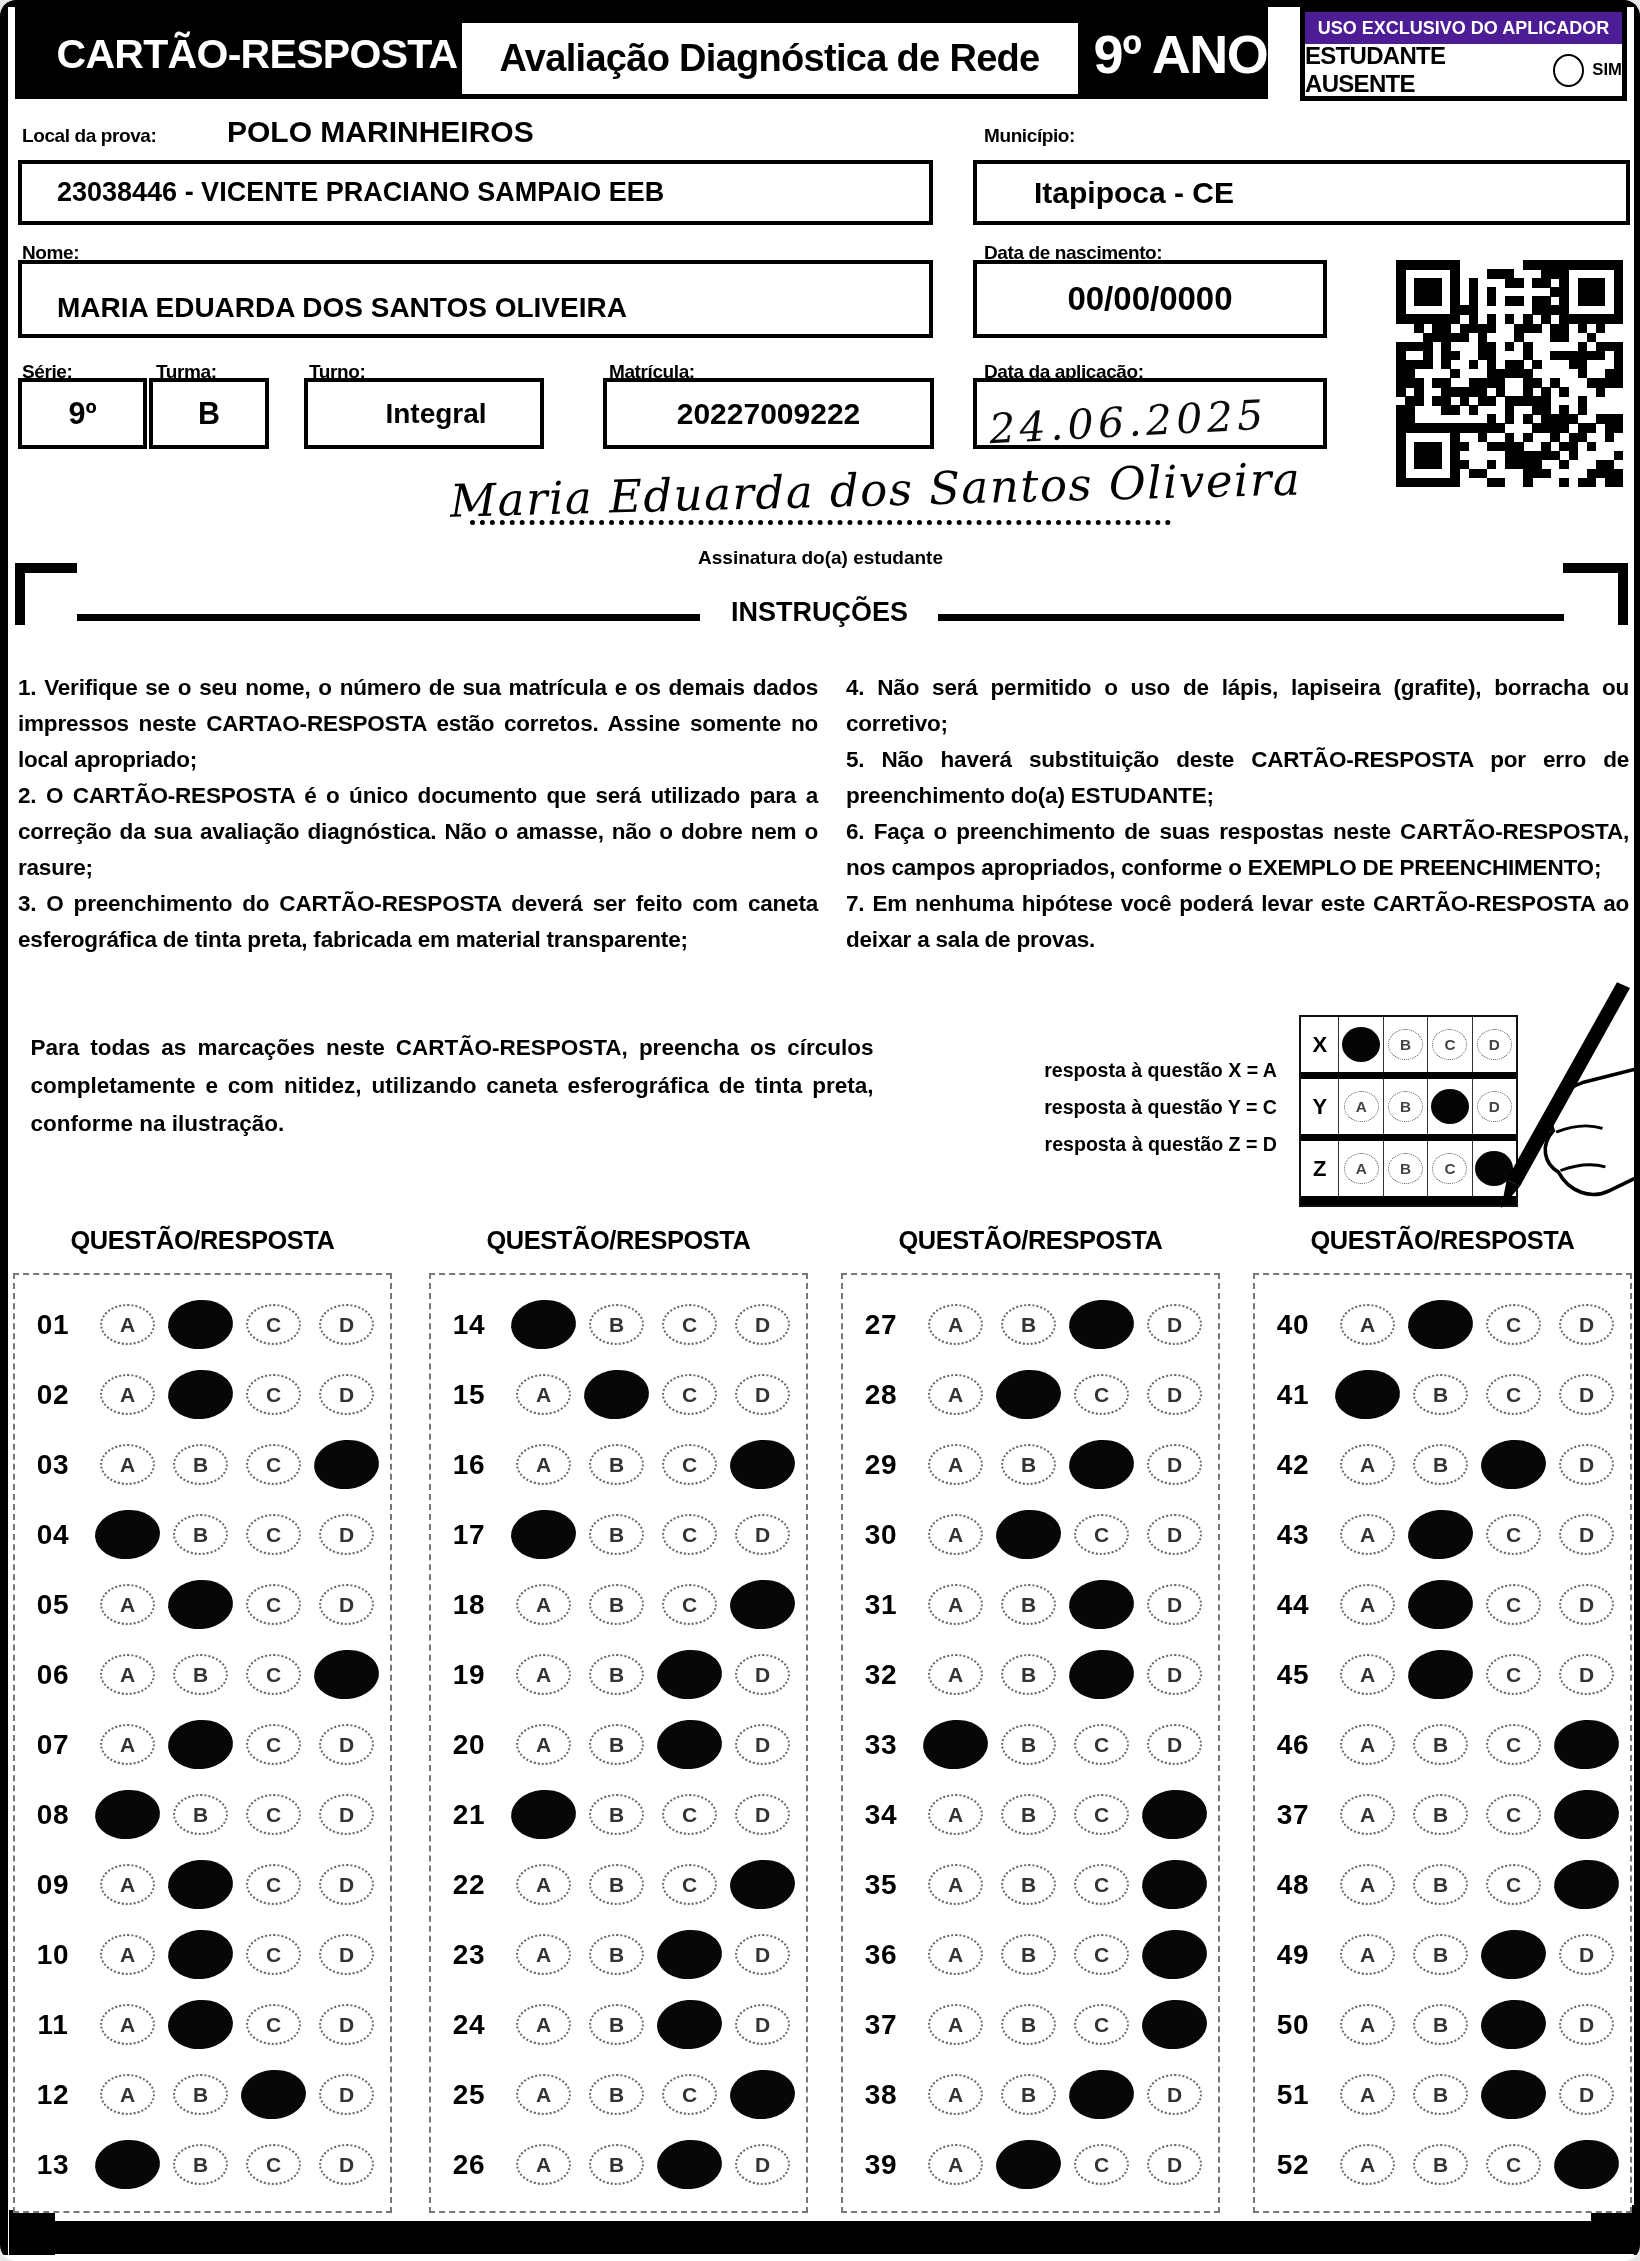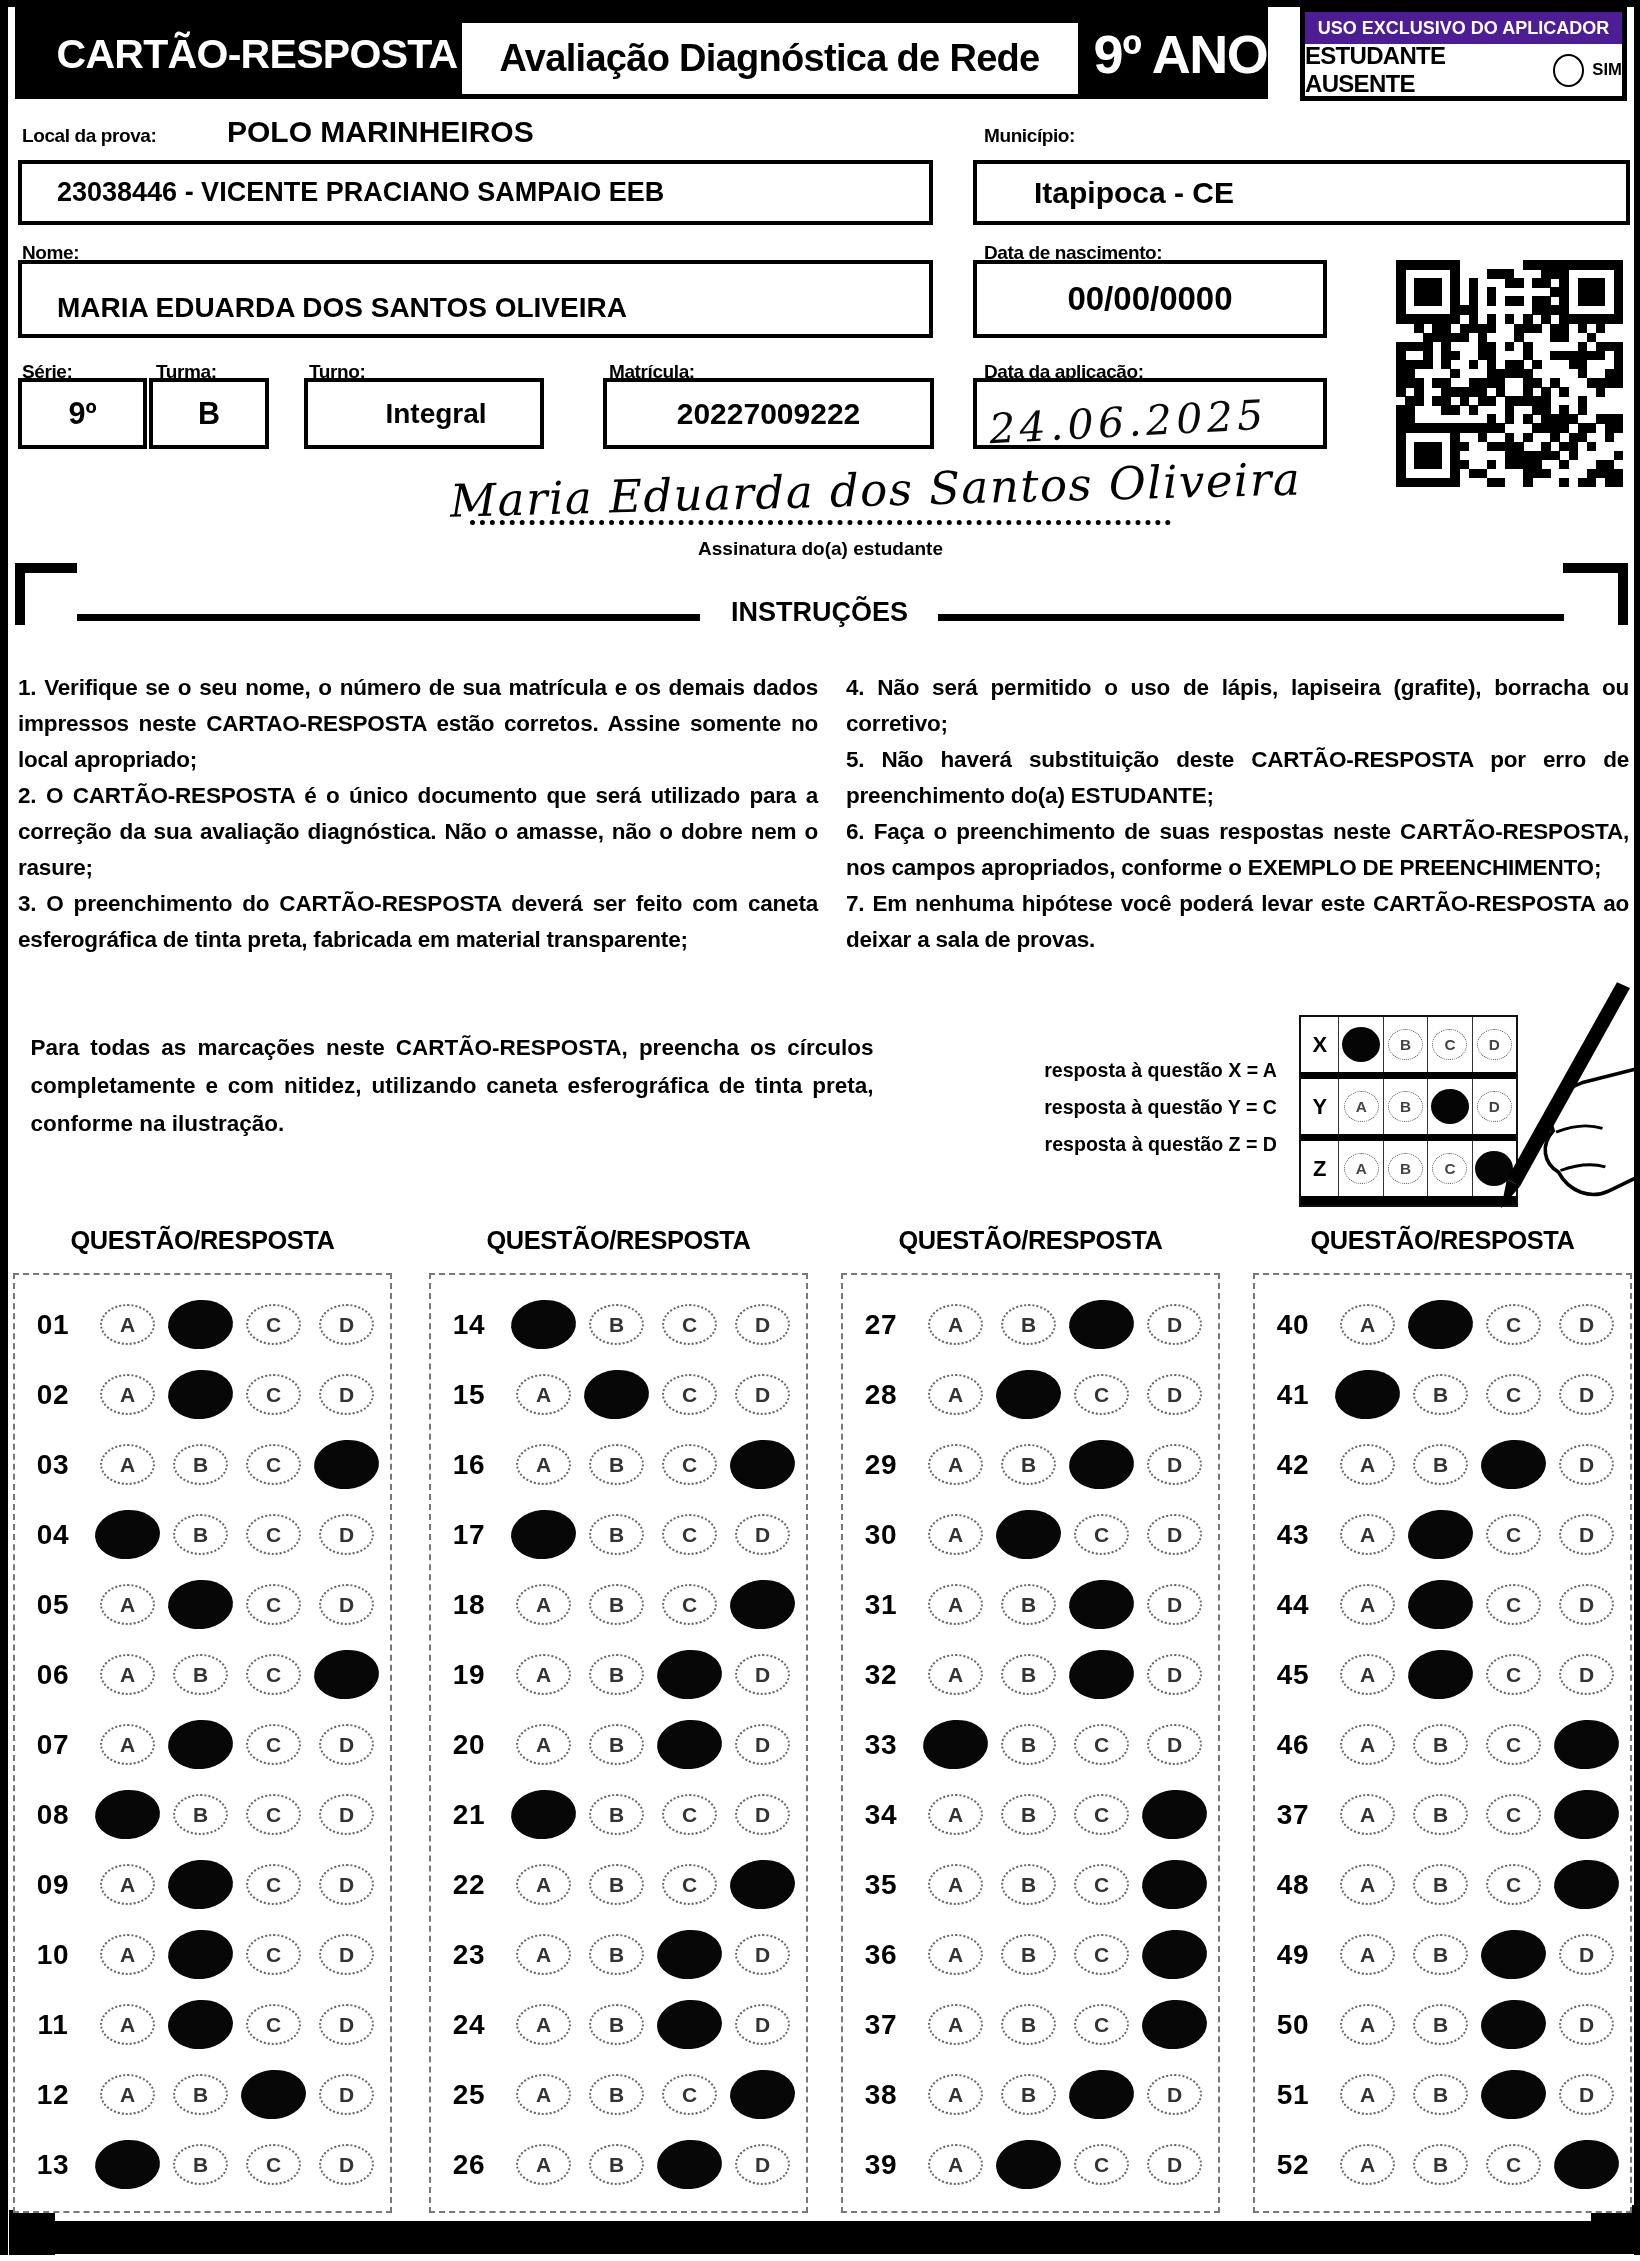--- a/index.html
+++ b/index.html
@@ -5,7 +5,7 @@
   html,body{margin:0;padding:0;background:#e8e8e8;}
   .page{
     position:relative;width:1640px;height:2261px;background:#fff;
-    font-family:"Liberation Sans", sans-serif;color:#000;overflow:hidden;
+    font-family:"Liberation Sans", sans-serif;color:#000;overflow:hidden;border-radius:16px;
   }
   
   .border-top{position:absolute;left:0;top:0;width:1640px;height:6.5px;background:#000;}

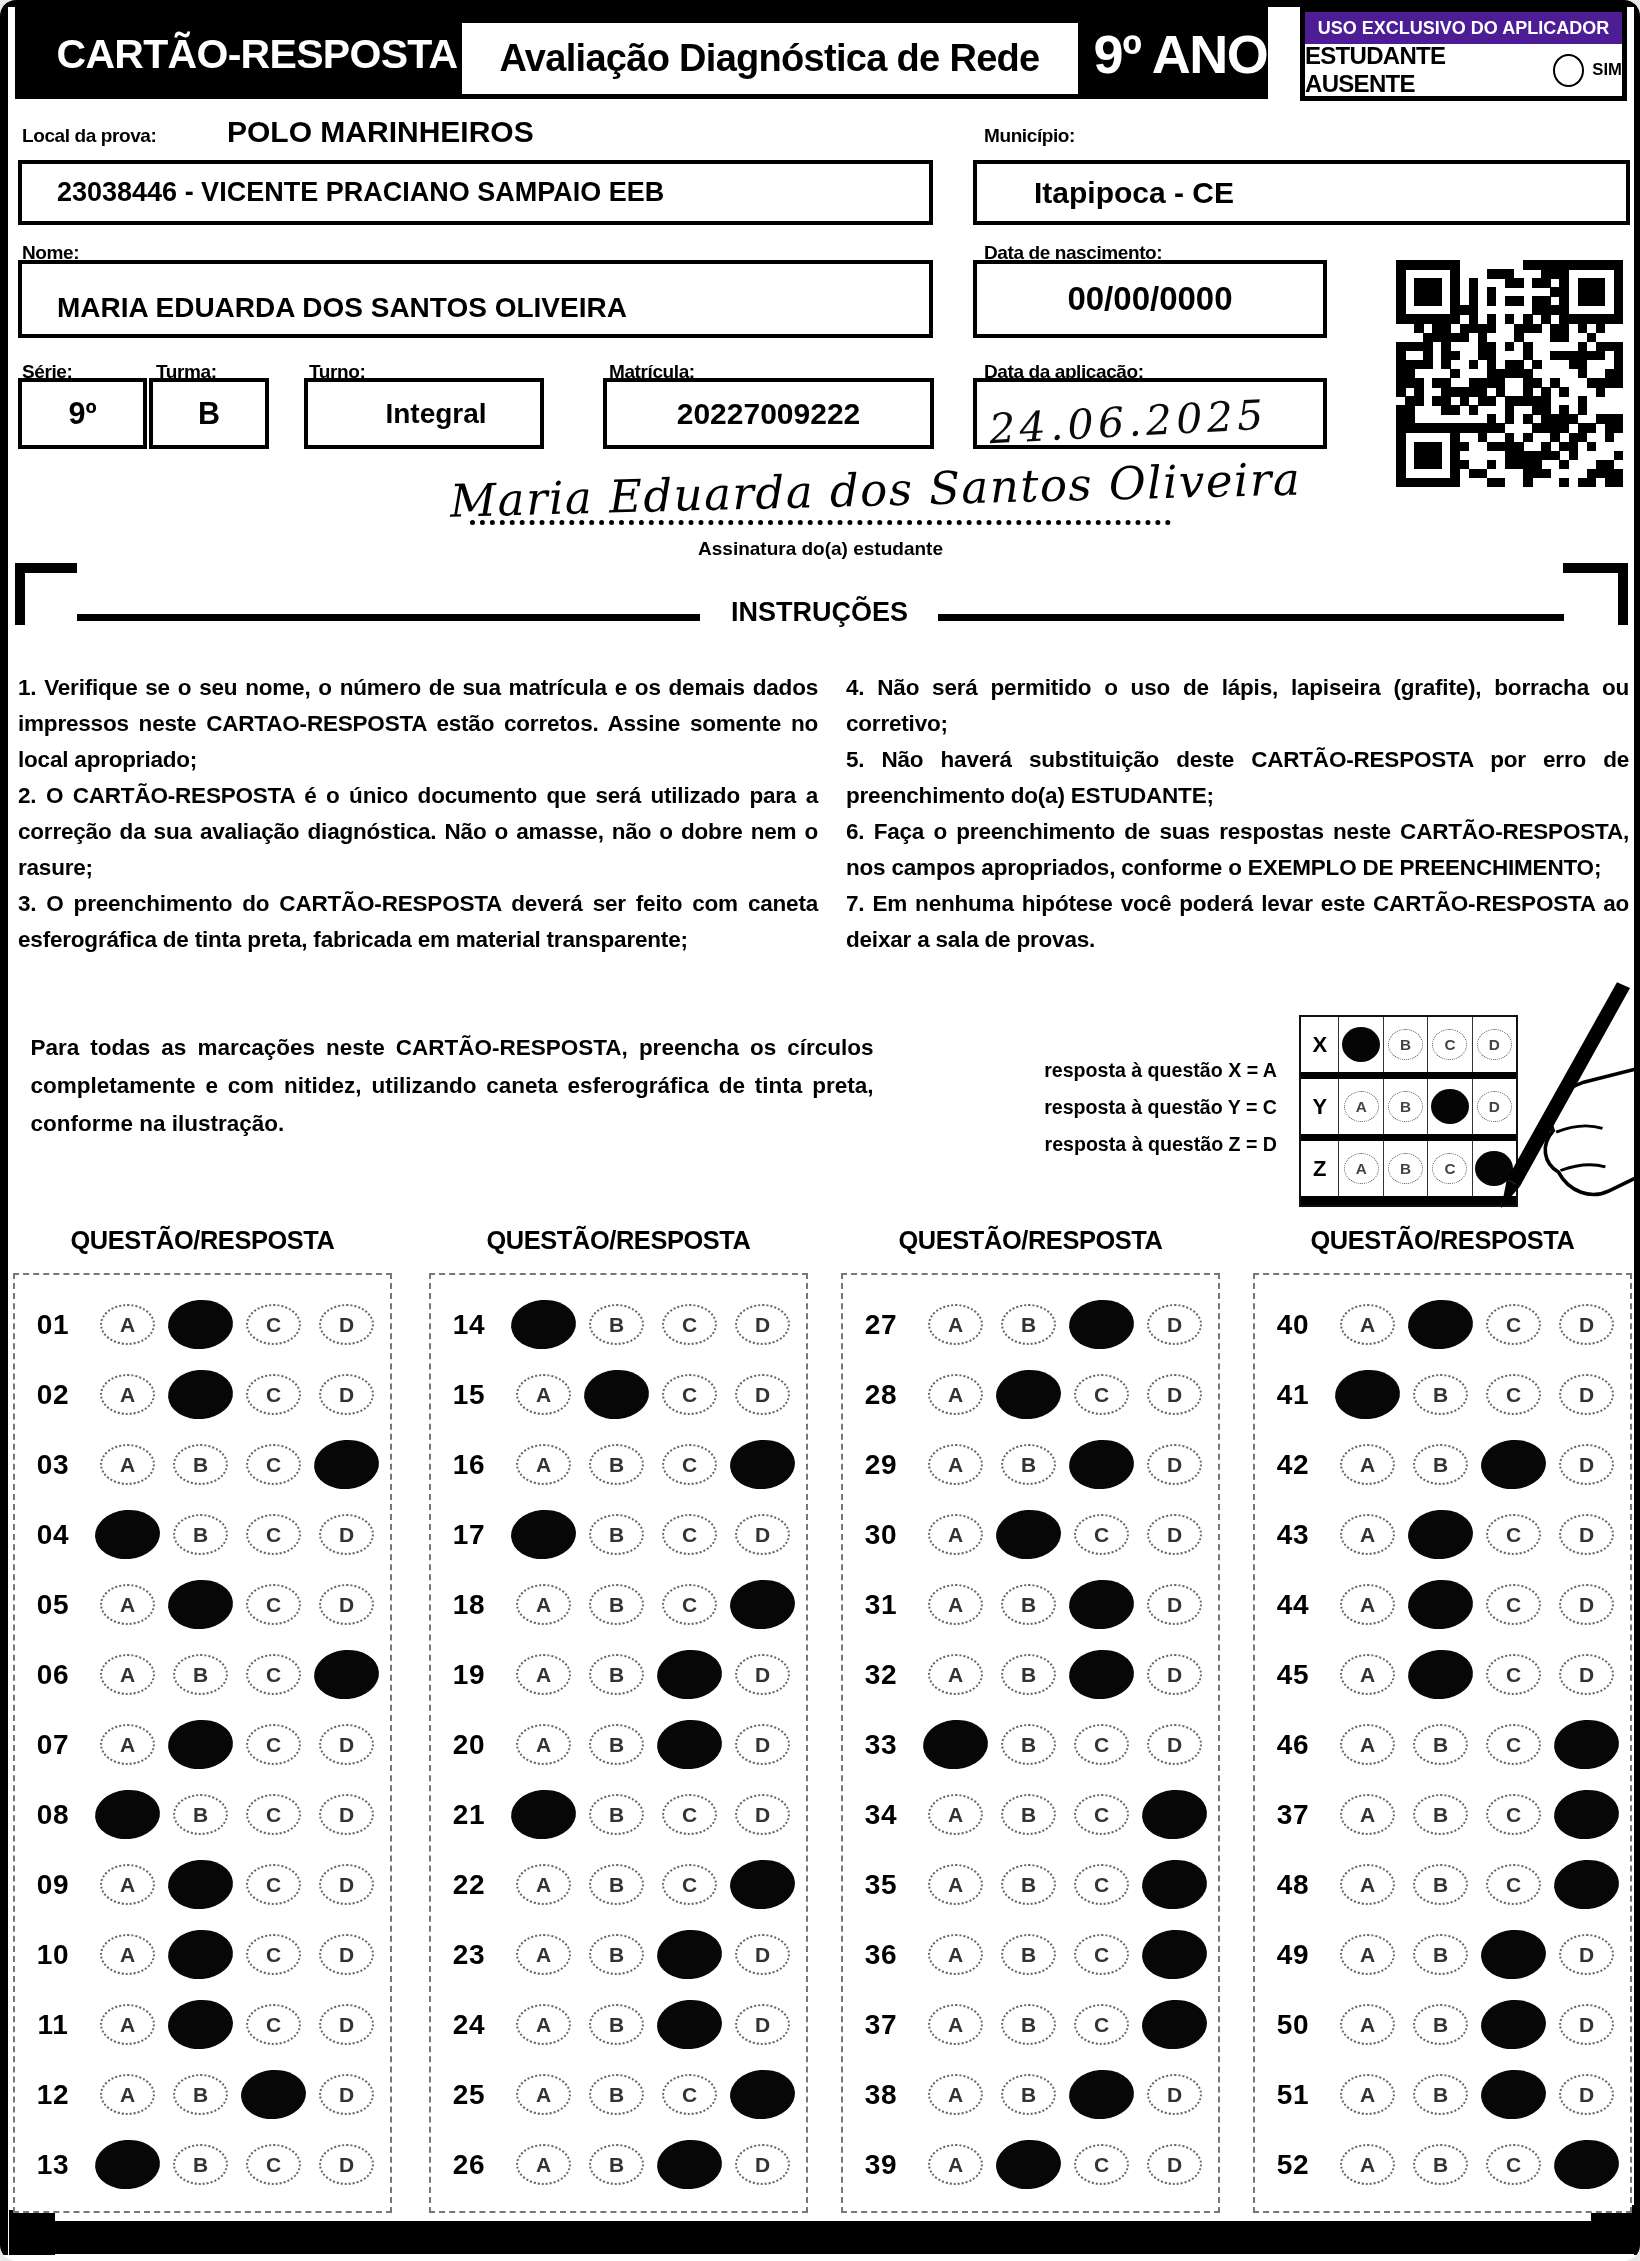--- a/index.html
+++ b/index.html
@@ -39,7 +39,7 @@
   .sig-wrap{position:absolute;left:450px;top:465px;width:741px;text-align:center;}
   .sig-text{font-size:45px;transform:rotate(-1.5deg);letter-spacing:1.5px;white-space:nowrap;}
   .sig-line{margin-top:1.5px;border-bottom:5.1px dotted #000;width:701px;margin-left:auto;margin-right:auto;}
-  .sig-label{margin-top:13px;font-size:19px;font-weight:bold;}
+  .sig-label{margin-top:22px;font-size:19px;font-weight:bold;}
 
   
   .qr{position:absolute;left:1395px;top:260px;width:229px;height:227px;}

